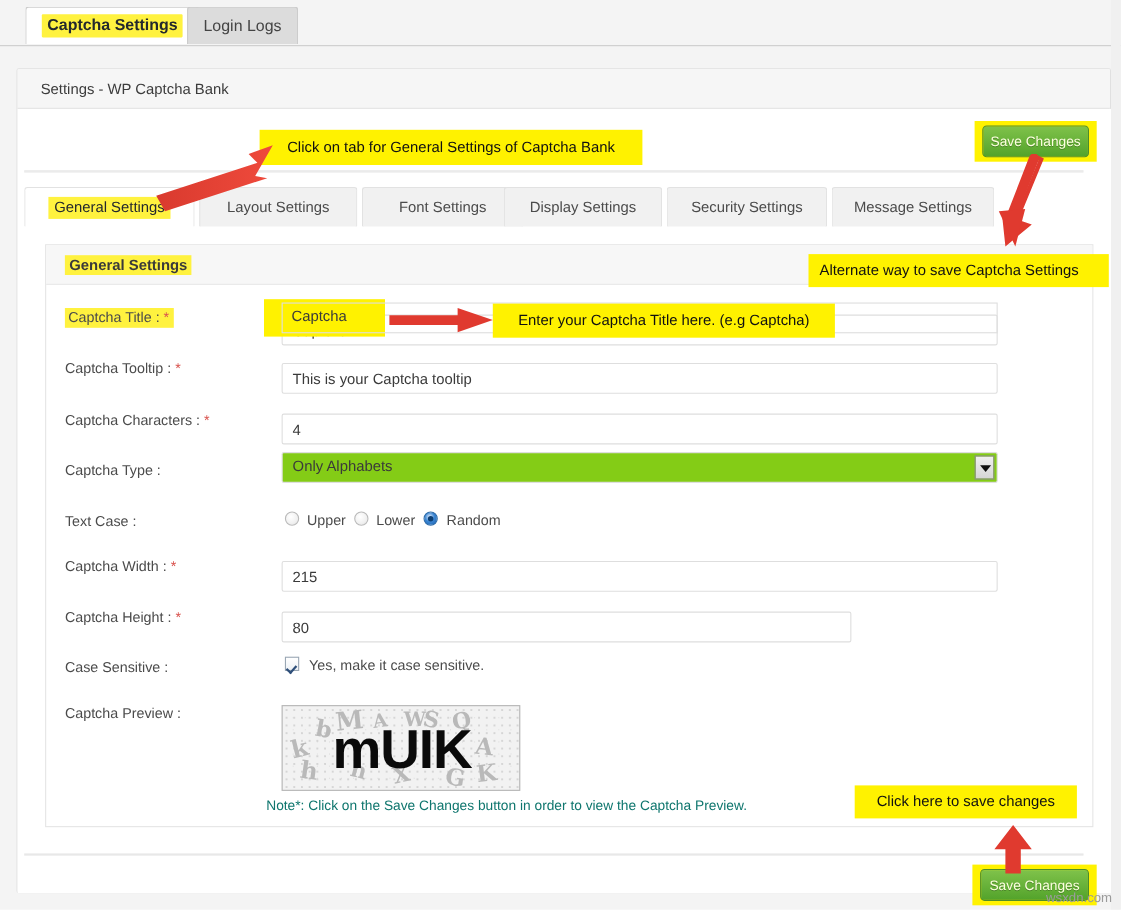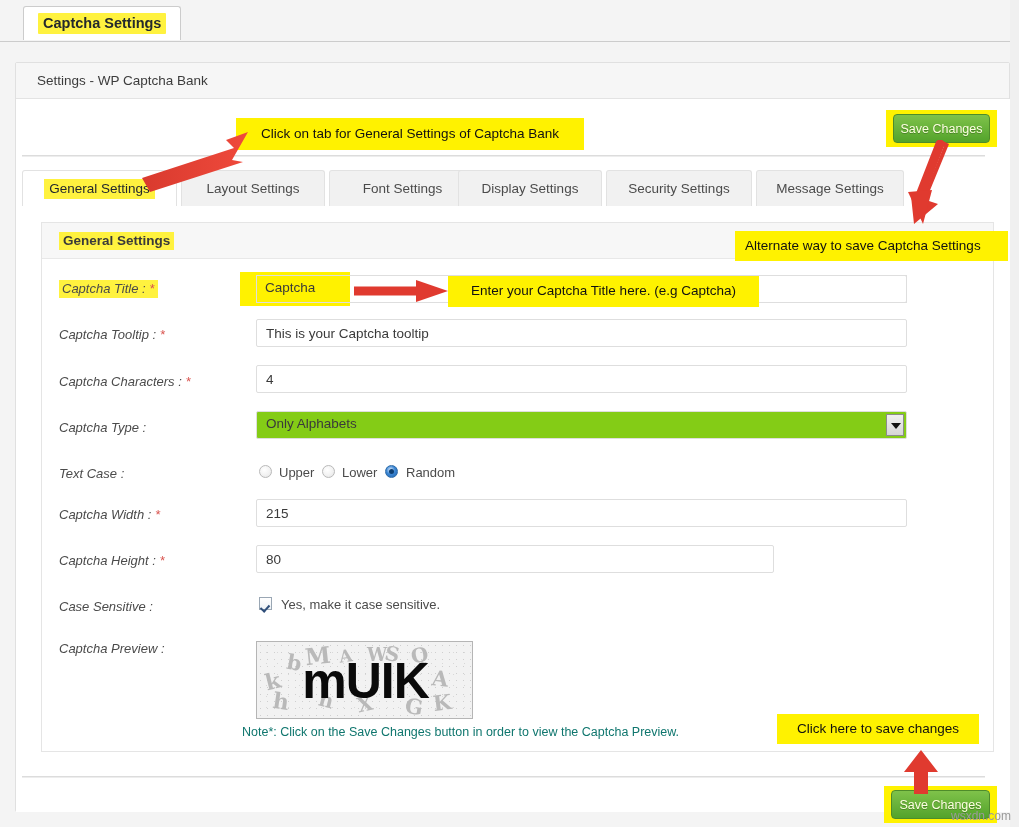--- a/index.html
+++ b/index.html
@@ -166,6 +166,9 @@
     <div class="tabstrip"></div>
     <div class="toptab active" id="toptab0">
       <span class="hl">Captcha Settings</span>
+    </div>
+    <div class="toptab" id="toptab1">
+      <span>Login Logs</span>
     </div>
   </div>
 

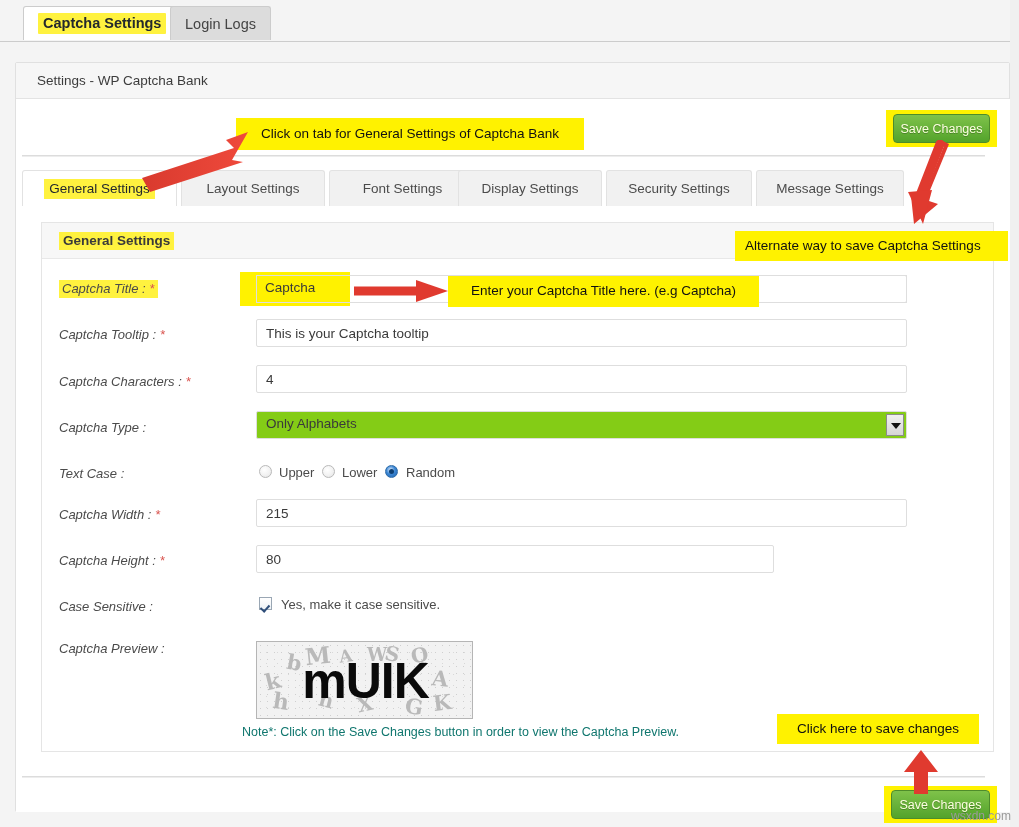--- a/index.html
+++ b/index.html
@@ -75,7 +75,7 @@
     display:flex;align-items:center;padding-left:17px;
   }
   .card-head .hl{background:#fff23f;padding:1px 4px 2px 4px;font-weight:bold;color:#3a3a3a;font-size:13.5px;}
-  .lbl{position:absolute;font-size:13px;color:#4b4b4b;white-space:nowrap;font-style:italic;}
+  .lbl{position:absolute;font-size:13px;color:#4b4b4b;white-space:nowrap;}
   .req{color:#d9544f;}
   .lbl .hl{background:#fff23f;padding:1px 4px 2px 3px;}
 

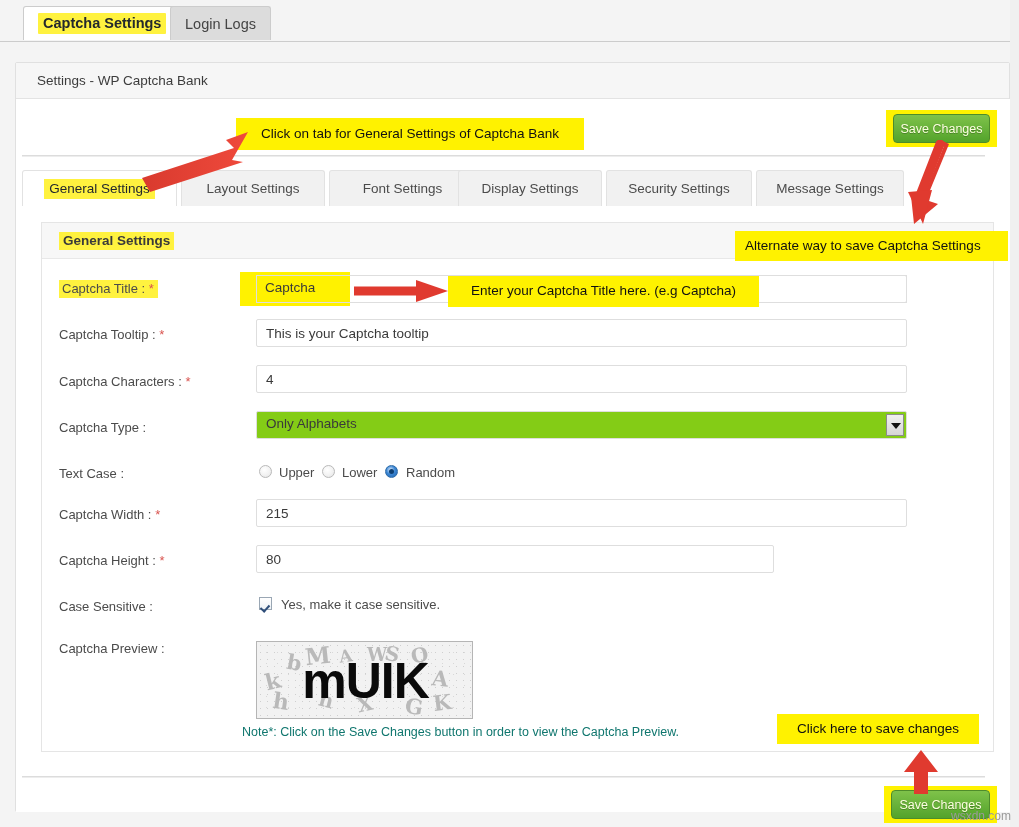--- a/index.html
+++ b/index.html
@@ -84,7 +84,7 @@
     height:28px;border:1px solid #dedede;background:#fff;
     font-family:"Liberation Sans","DejaVu Sans",sans-serif;
     font-size:13.5px;color:#3a3a3a;
-    padding:0 9px;border-radius:2px;outline:none;
+    padding:0 9px;border-radius:2px;outline:none;margin-top:11px;
   }
   .sel{
     position:absolute;box-sizing:border-box;height:28px;

